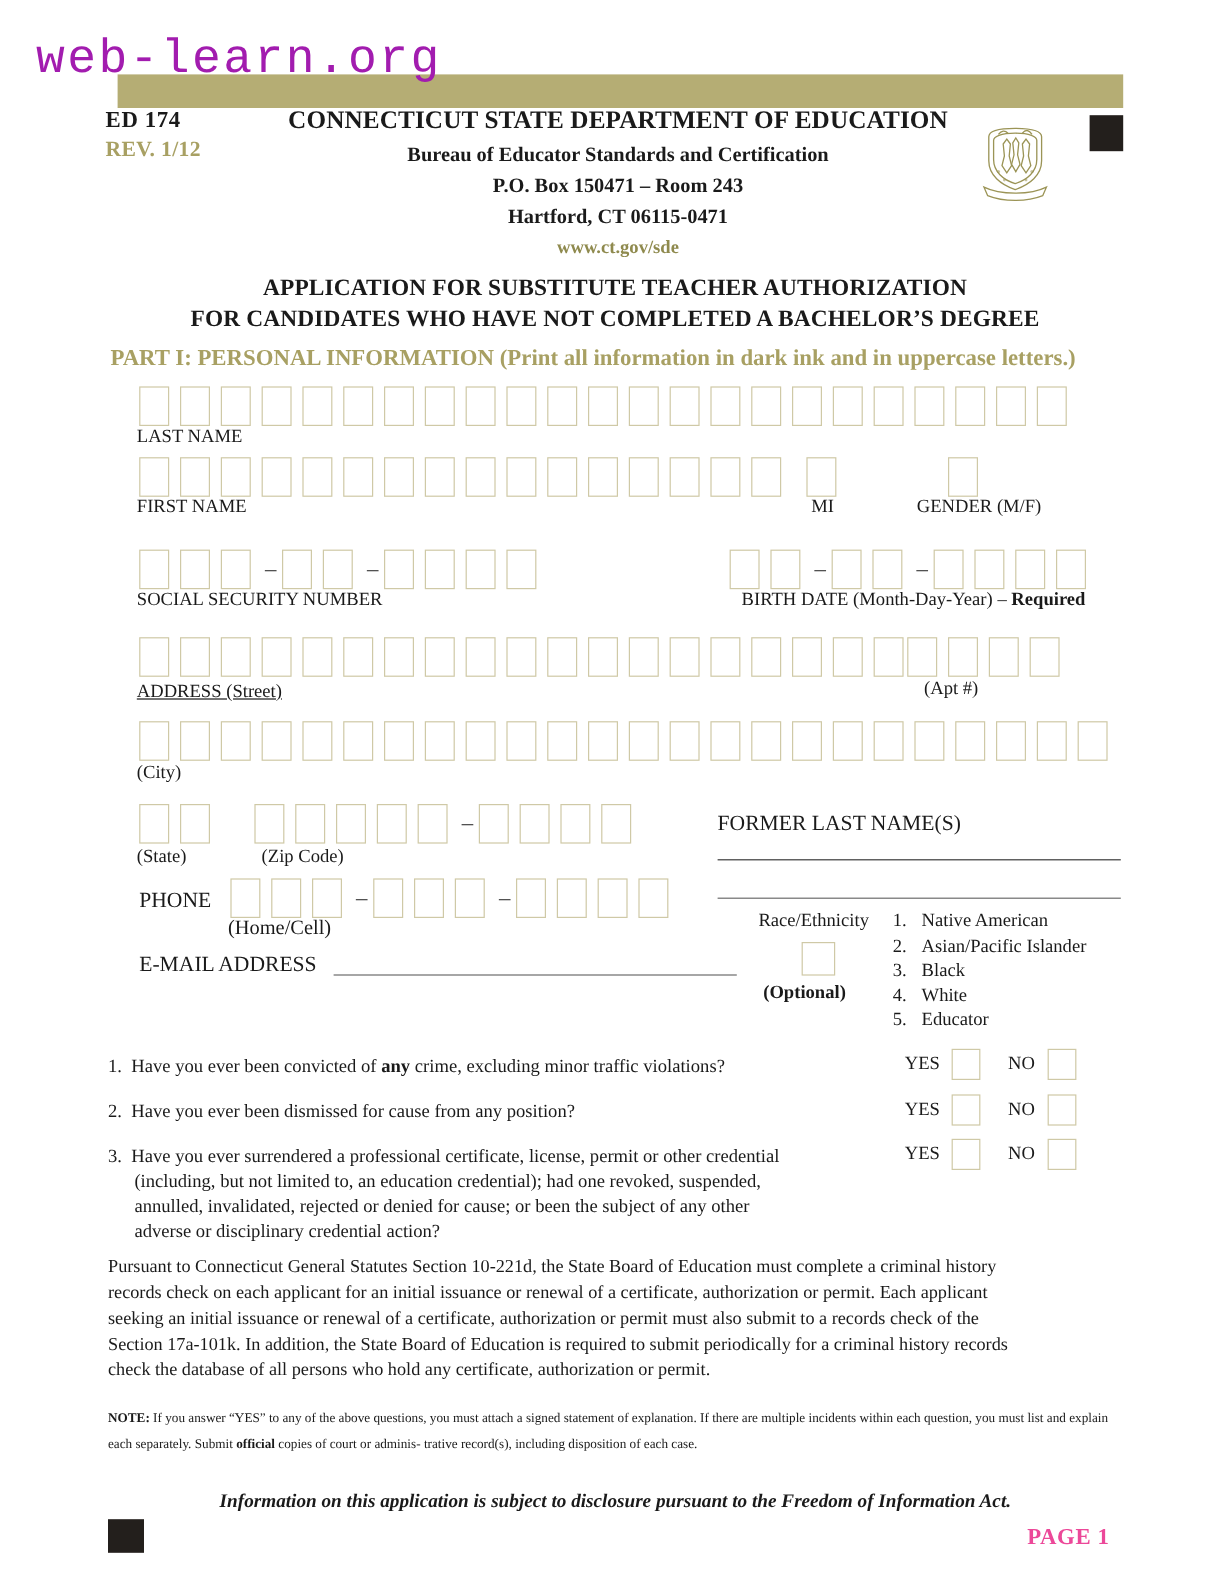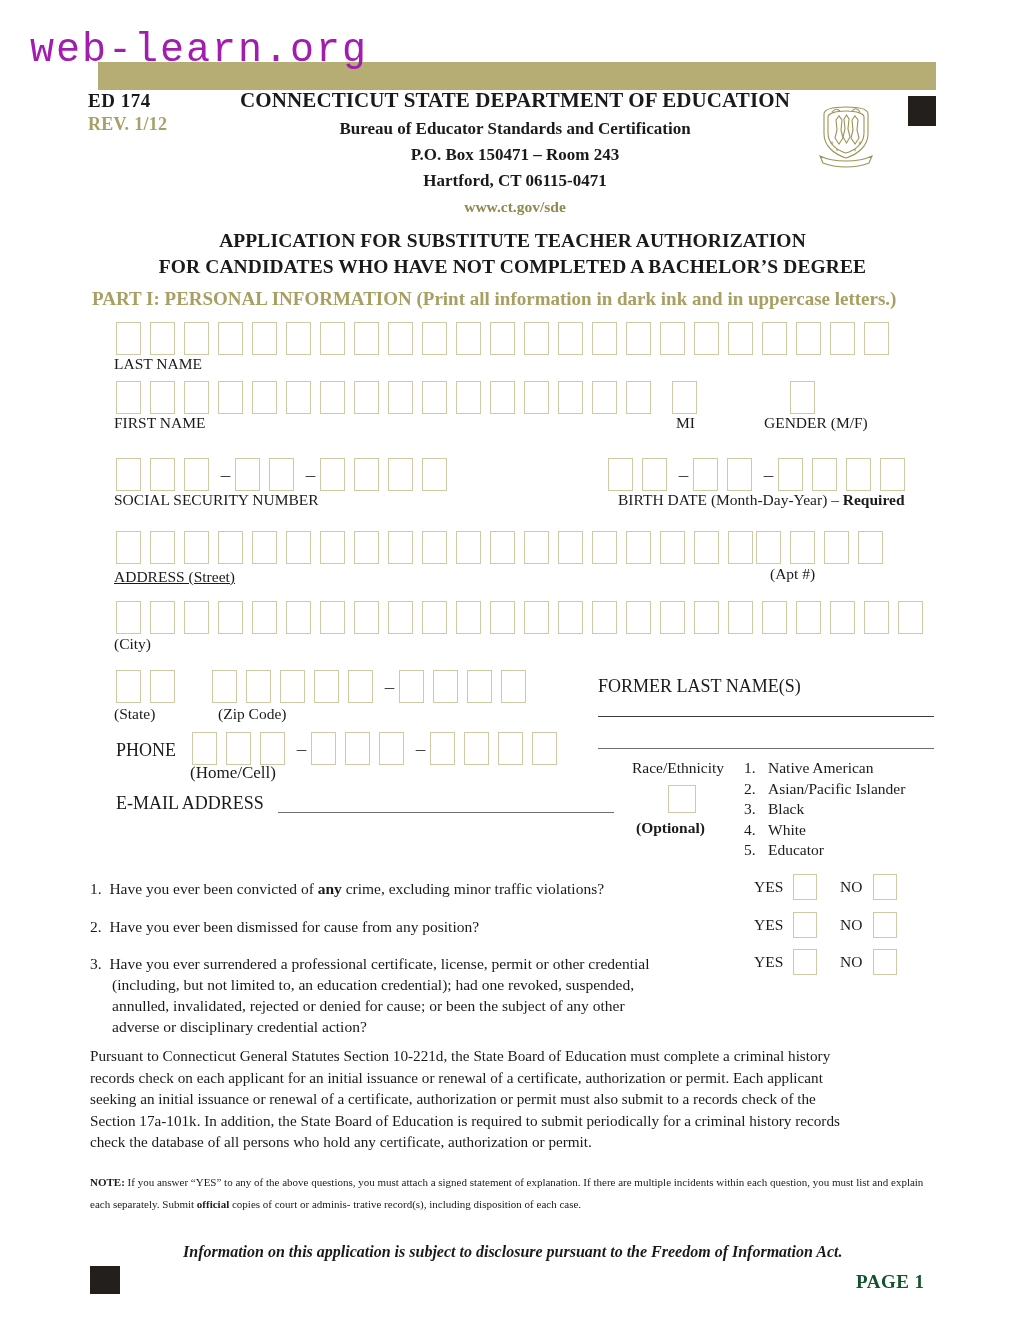--- a/index.html
+++ b/index.html
@@ -96,7 +96,7 @@
     position:absolute;z-index:5;font-size:16px;font-weight:bold;font-style:italic;
   }
   .page-num{
-    position:absolute;z-index:5;font-weight:bold;font-size:19px;color:#14532d;
+    position:absolute;z-index:5;font-weight:bold;font-size:19px;color:#ec4899;
     letter-spacing:.5px;
   }
   .race-list{position:absolute;z-index:5;font-size:15.5px;line-height:20.5px;}

